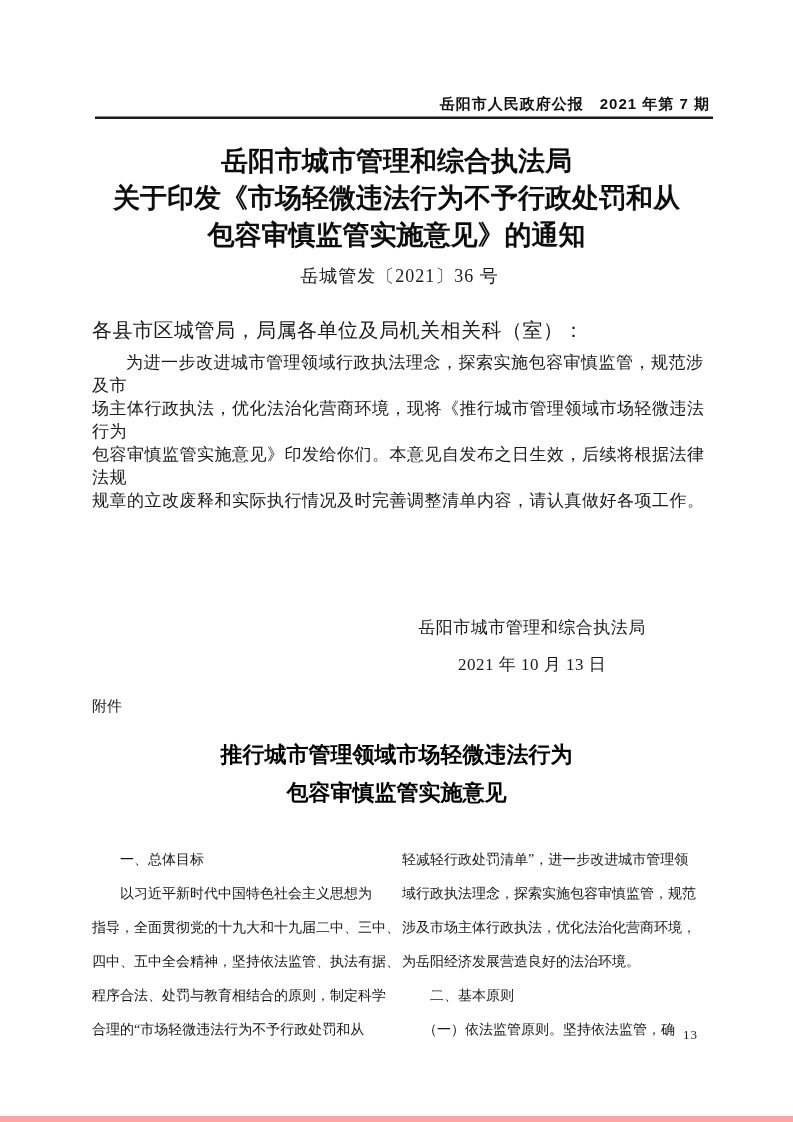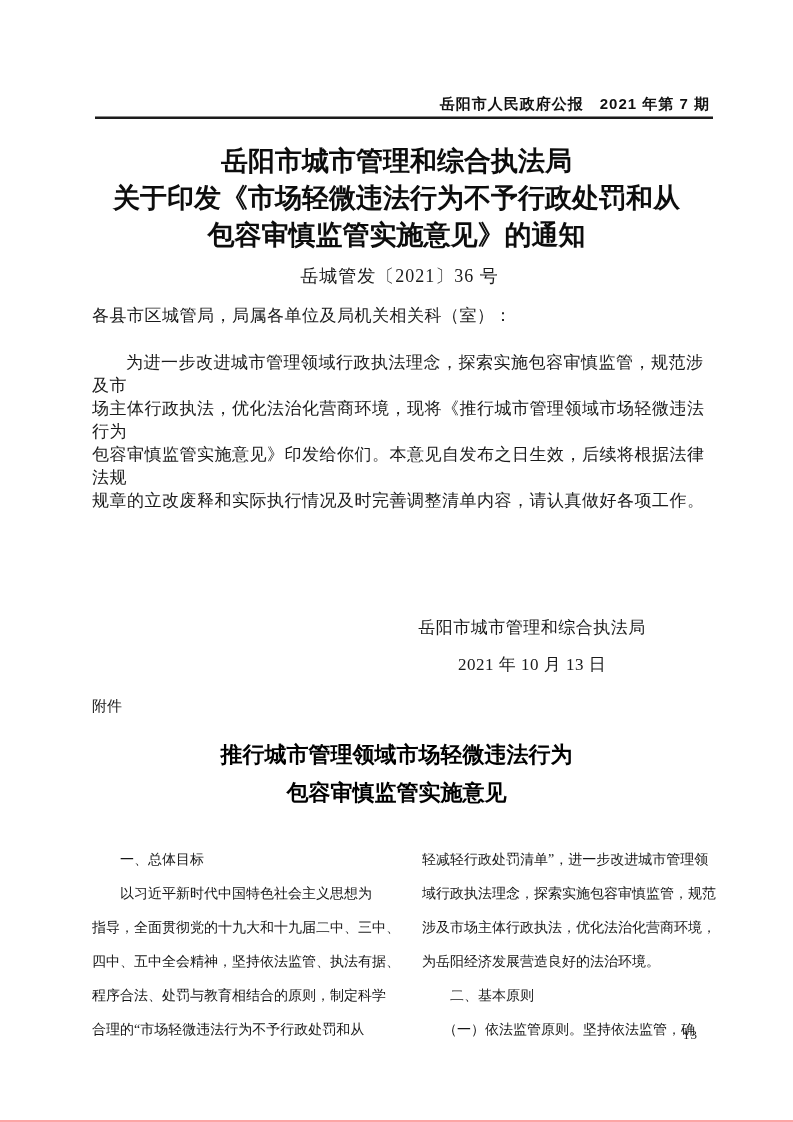--- a/index.html
+++ b/index.html
@@ -13,7 +13,7 @@
     overflow:hidden;
     font-family:"Liberation Serif","DejaVu Serif",serif;
     color:#1a1a1a;
-    border-bottom:2px solid #fca5a5;
+    border-bottom:6px solid #fca5a5;
   }
   
   .masthead {

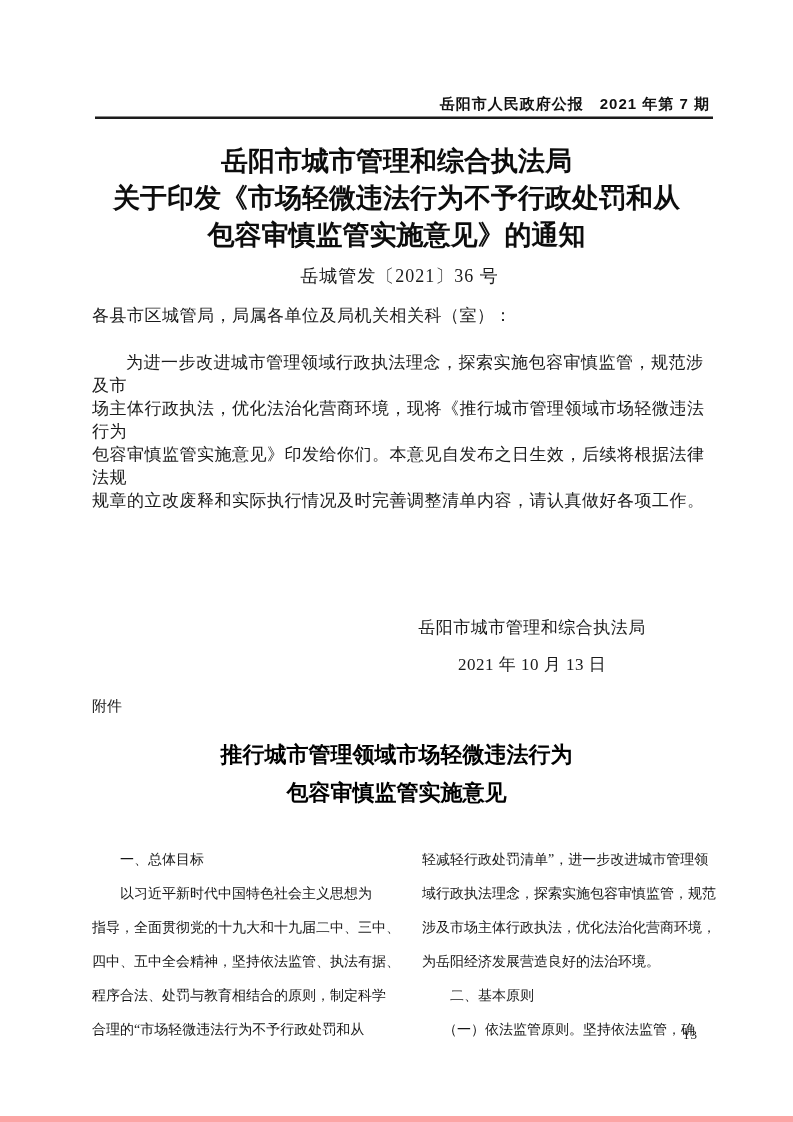--- a/index.html
+++ b/index.html
@@ -41,8 +41,8 @@
     font-size:18px; letter-spacing:1px;padding-left:6px;
   }
   .salutation {
-    position:absolute; top:304px; left:92px; width:640px;
-    font-size:17px; letter-spacing:0.5px;
+    position:absolute; top:317px; left:92px; width:640px;
+    font-size:20px; letter-spacing:0.5px;
     white-space:nowrap;
   }
   .body-par {

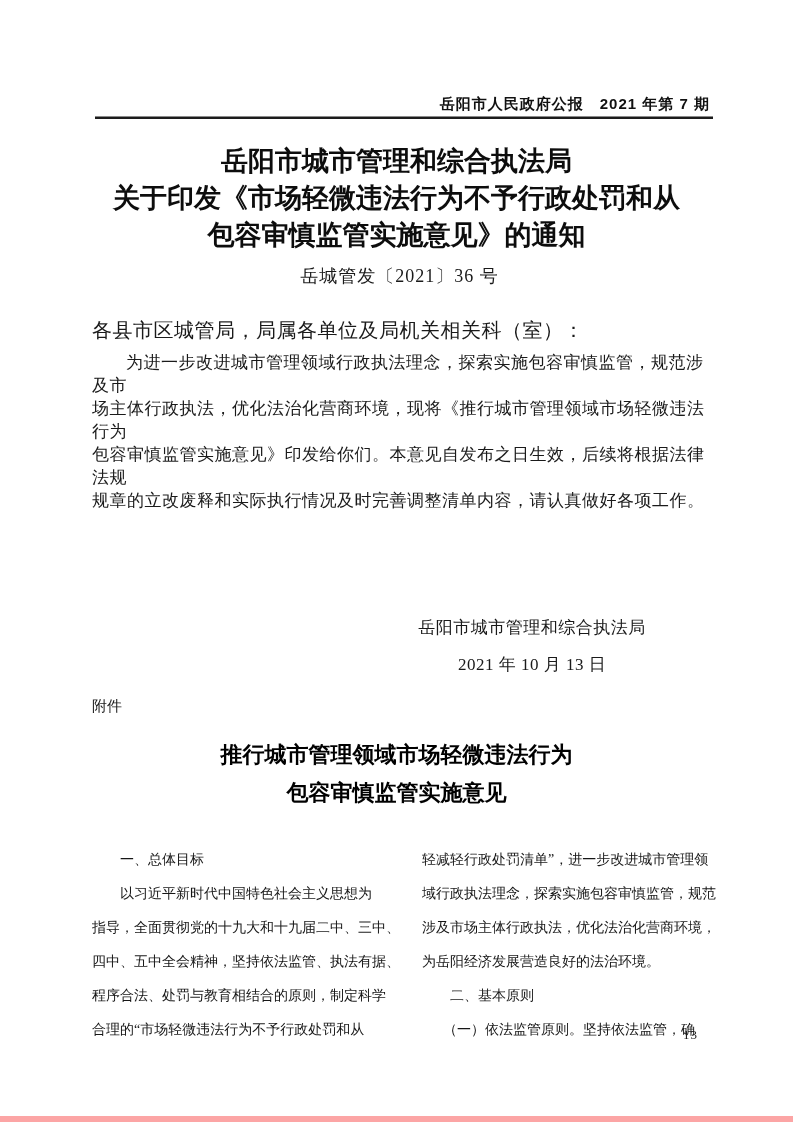--- a/index.html
+++ b/index.html
@@ -73,7 +73,7 @@
   }
   .columns {
     position:absolute; top:843px; left:92px; width:621px;
-    display:flex; gap:27px;
+    display:flex; gap:7px;
   }
   .col {
     width:303px;

